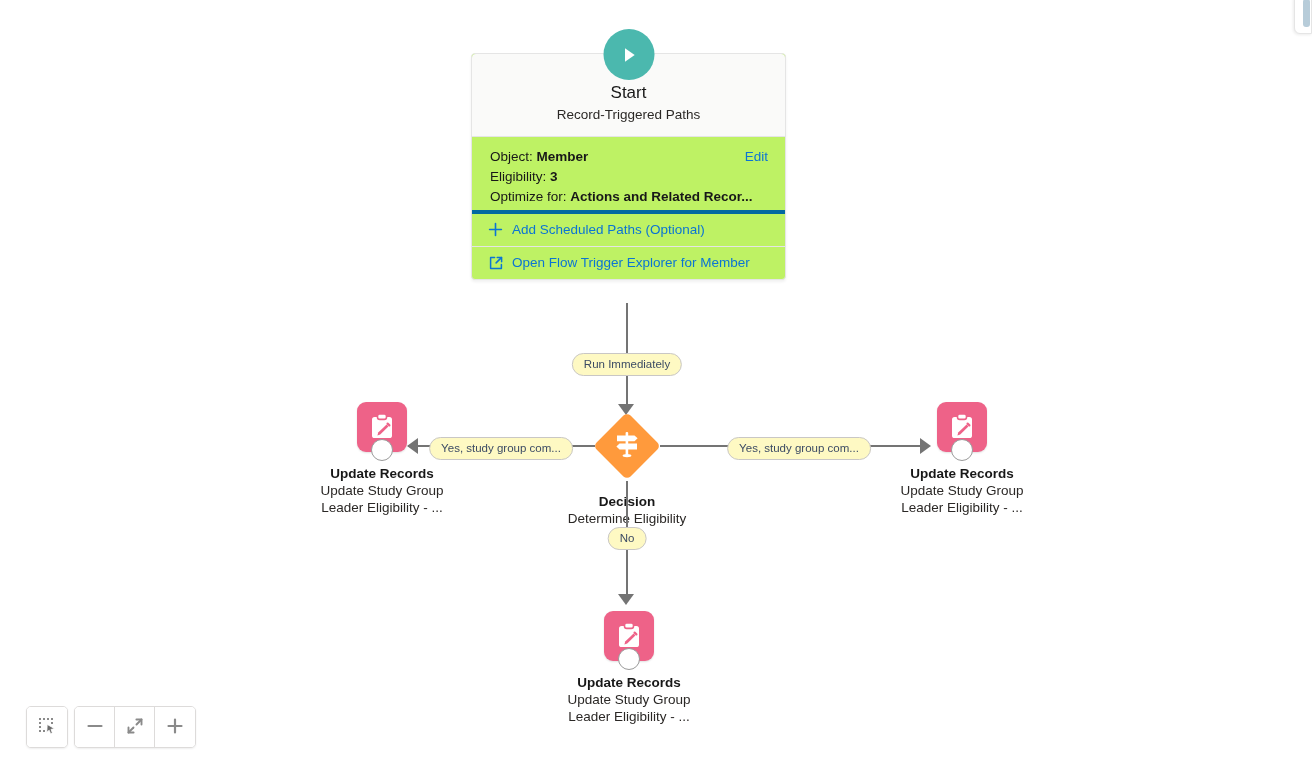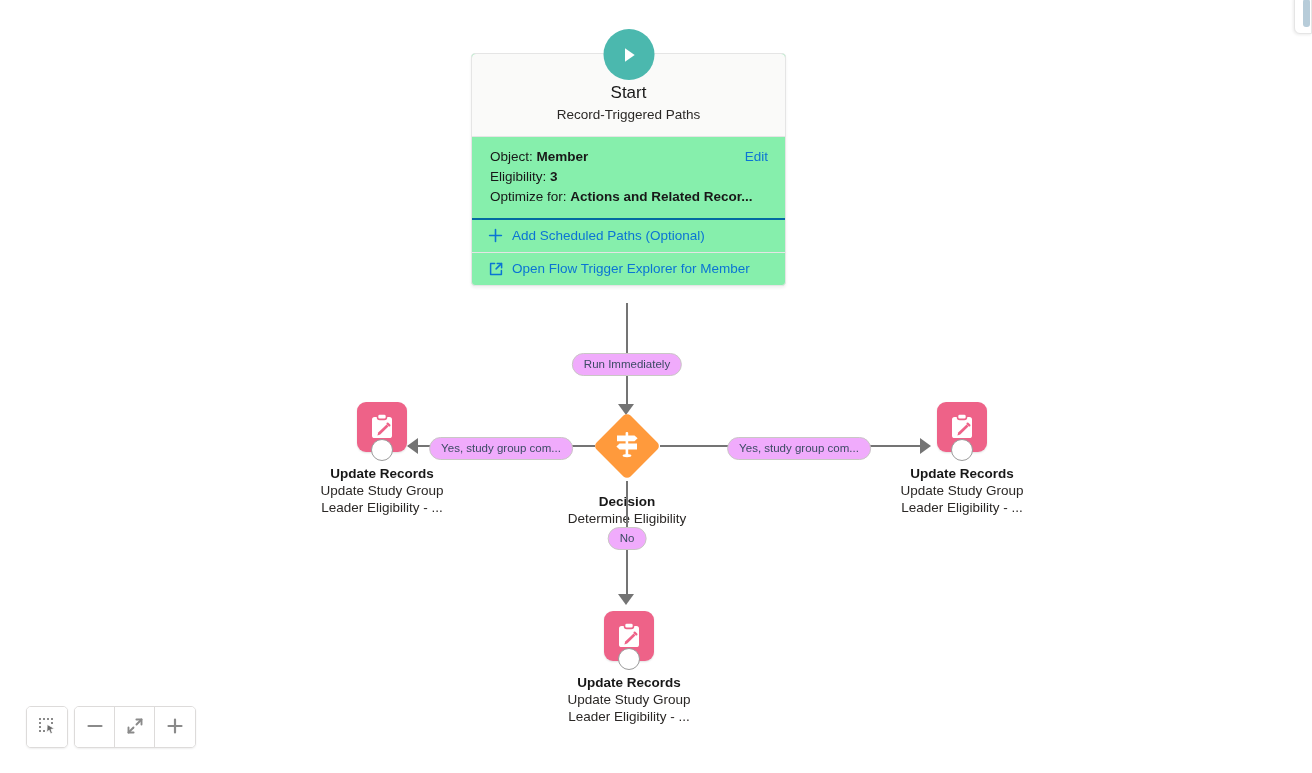--- a/index.html
+++ b/index.html
@@ -51,7 +51,7 @@
     left: 471px;
     top: 53px;
     width: 313px;
-    background: #86efac;
+    background: #bef264;
     border: 1px solid #e5e5e5;
     border-radius: 4px;
     box-shadow: 0 2px 3px rgba(0,0,0,0.06);

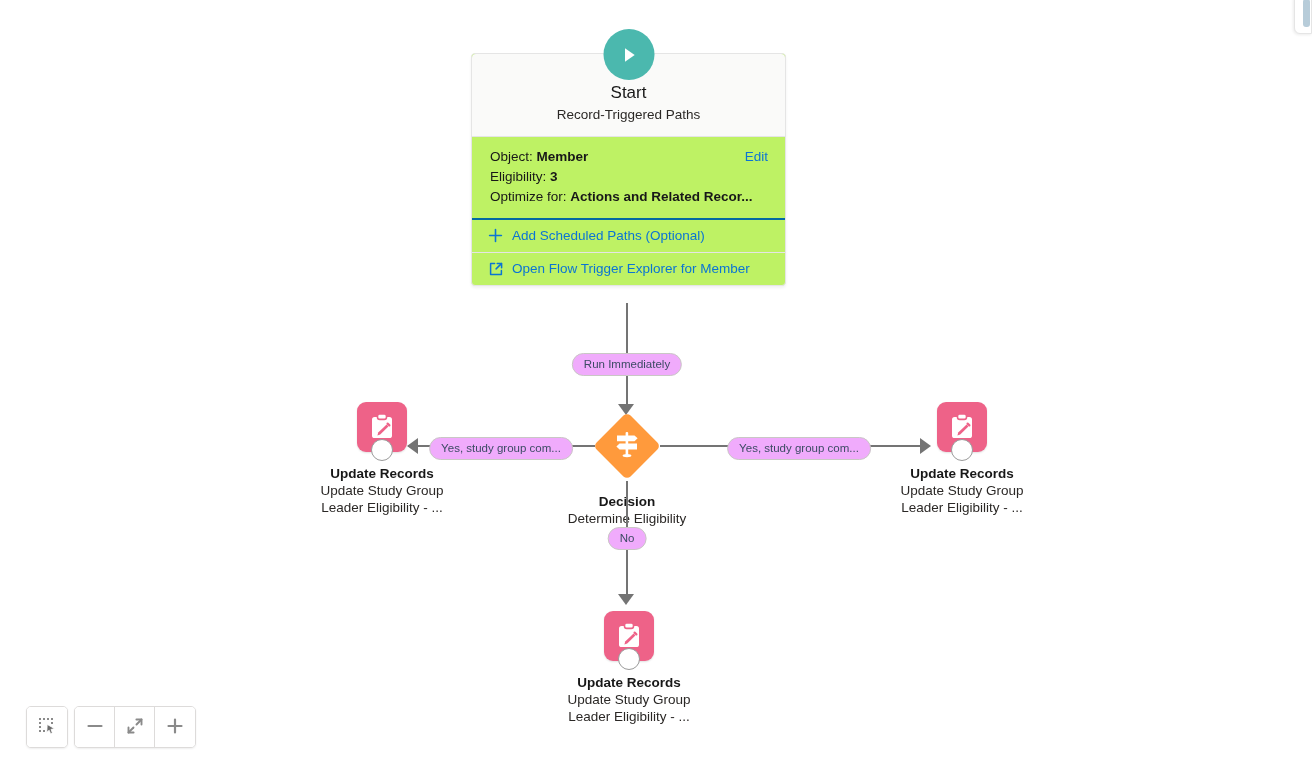--- a/index.html
+++ b/index.html
@@ -91,8 +91,8 @@
   }
 
   .start-body {
-    padding: 10px 18px 11px;
-    border-bottom: 2px solid #0369a1;
+    padding: 10px 18px 3px;
+    border-bottom: 4px solid #0369a1;
     position: relative;
   }
   .start-row {

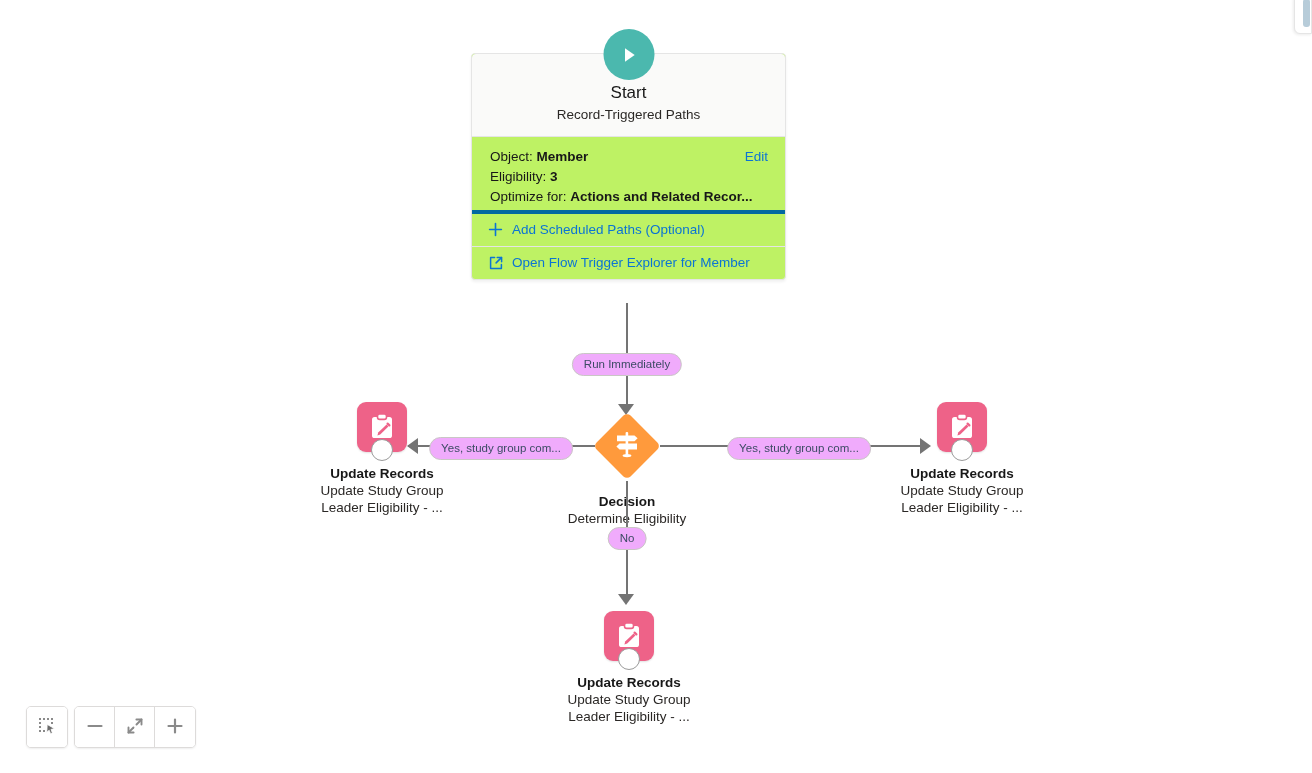--- a/index.html
+++ b/index.html
@@ -166,7 +166,7 @@
 
   .conn-pill {
     position: absolute;
-    background: #f0abfc;
+    background: #fef9c3;
     border: 1px solid #c9c7c5;
     border-radius: 14px;
     font-size: 11.5px;

